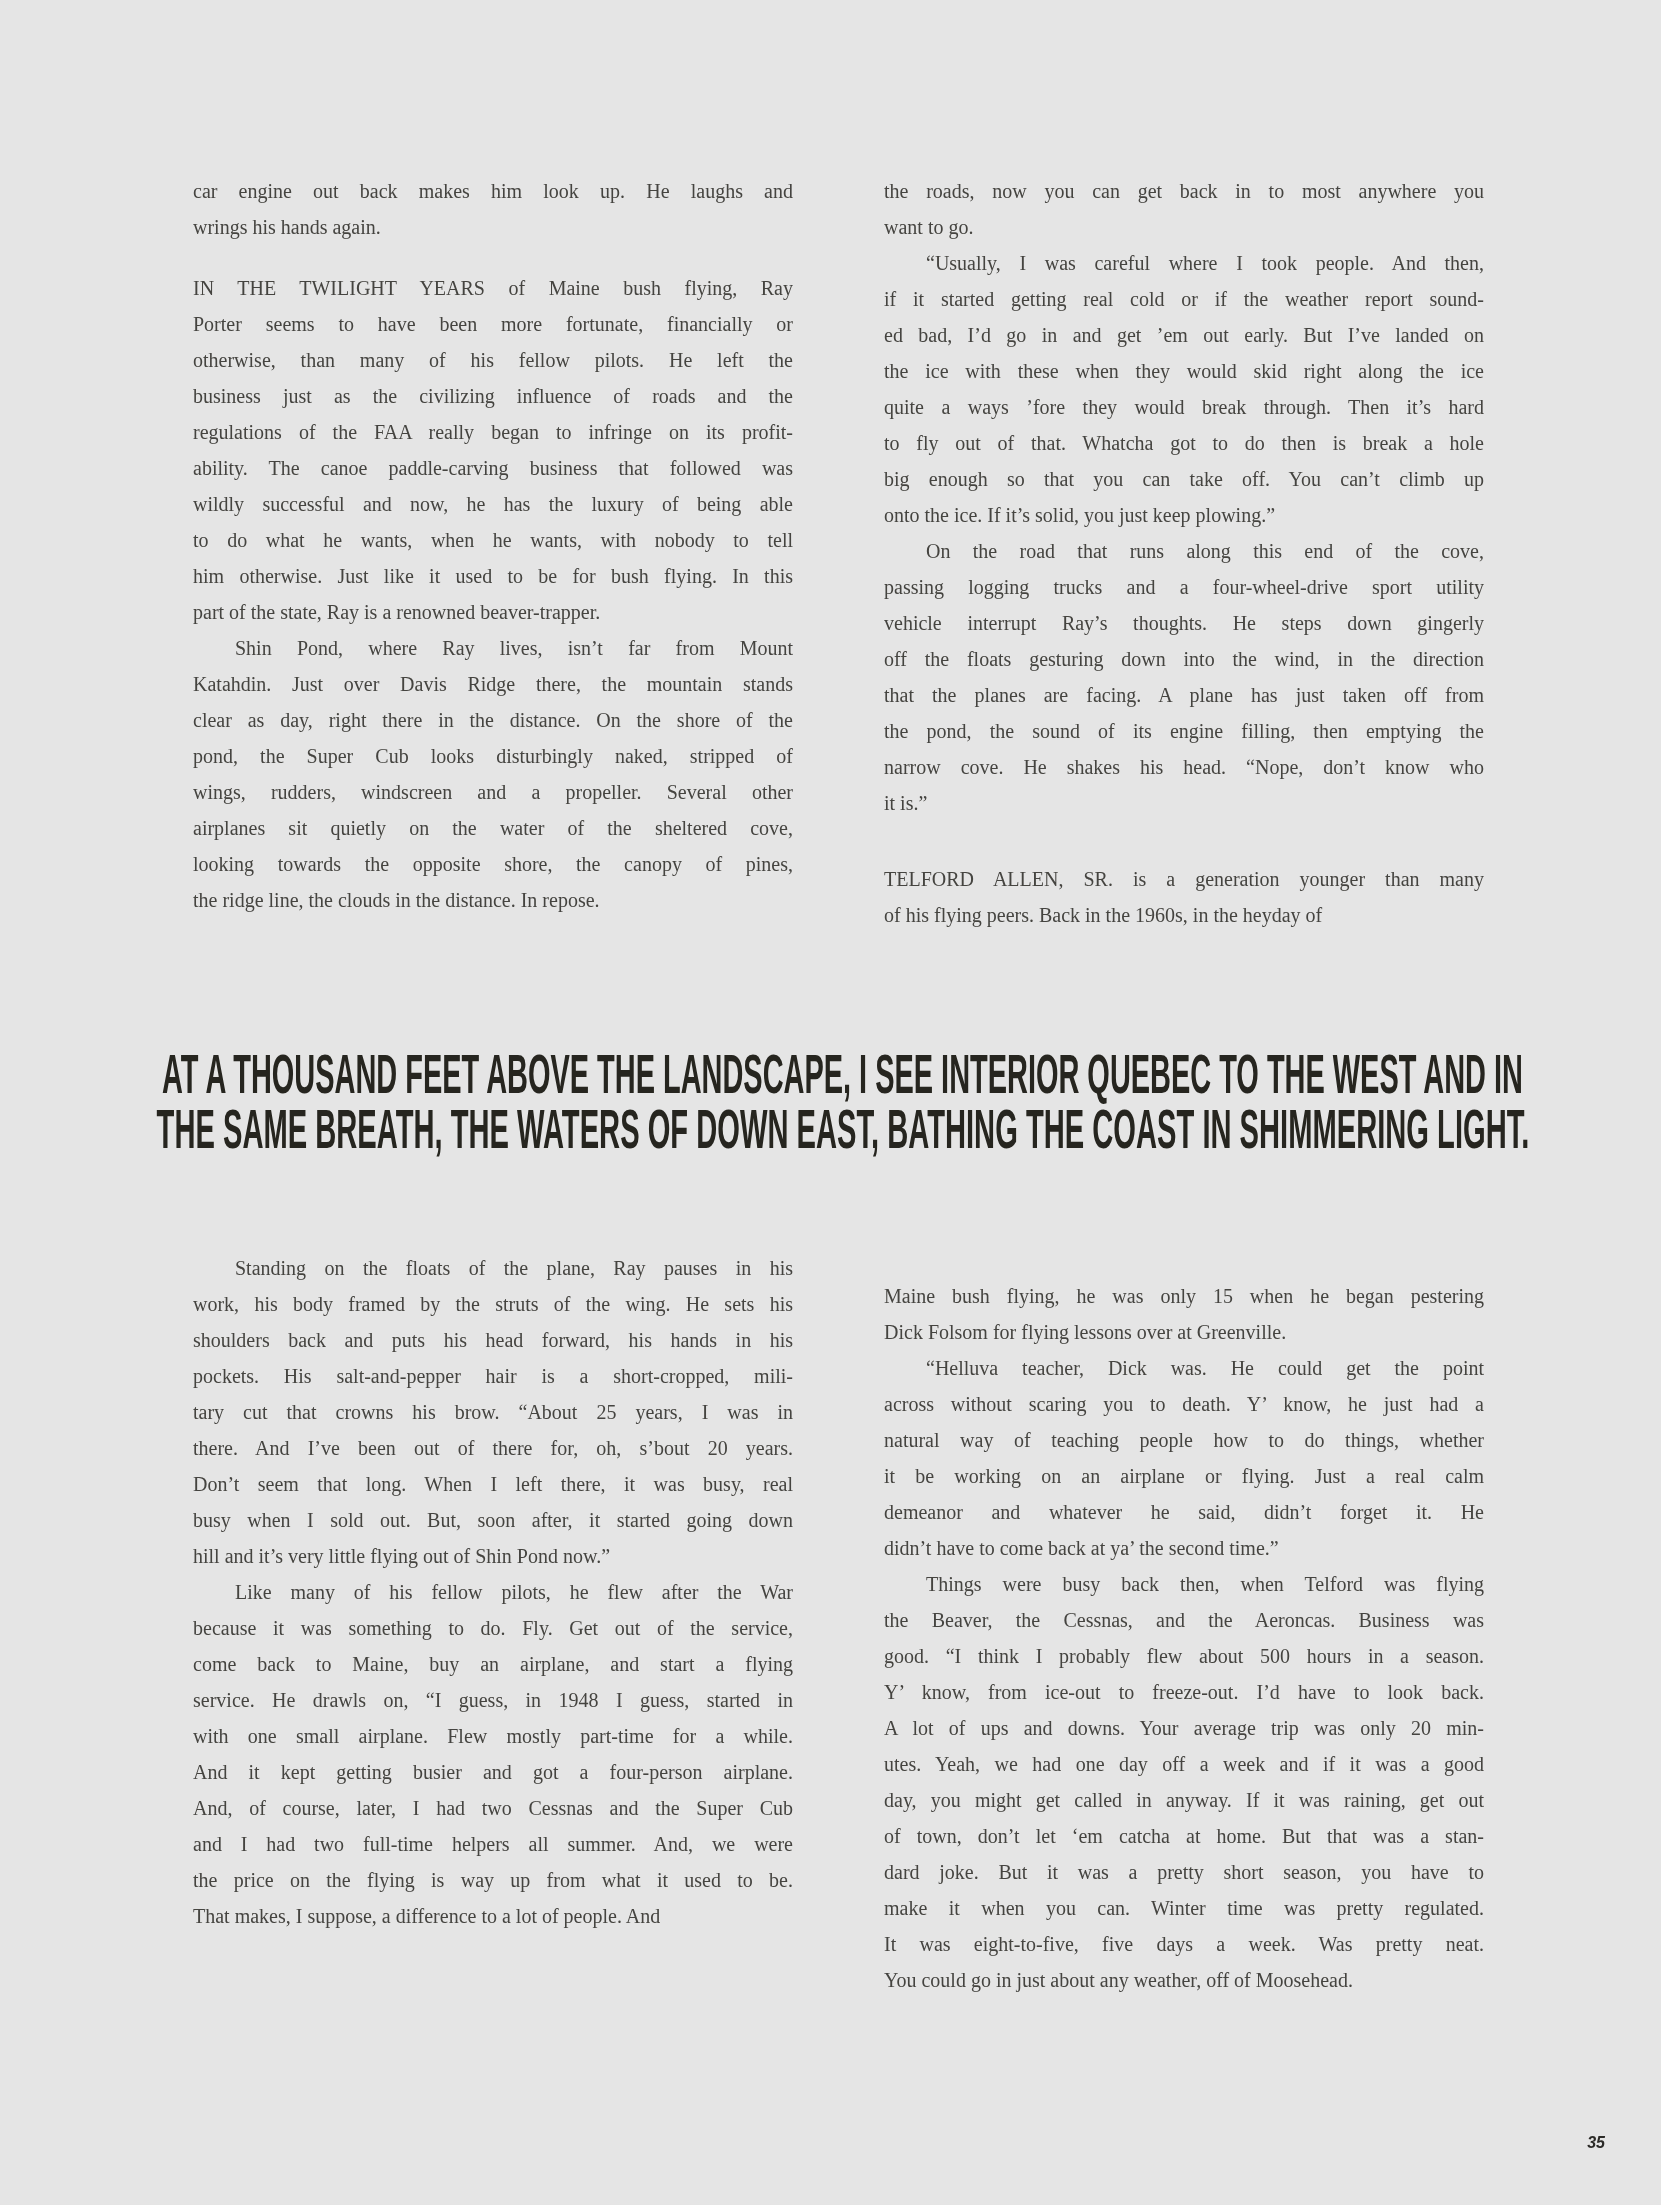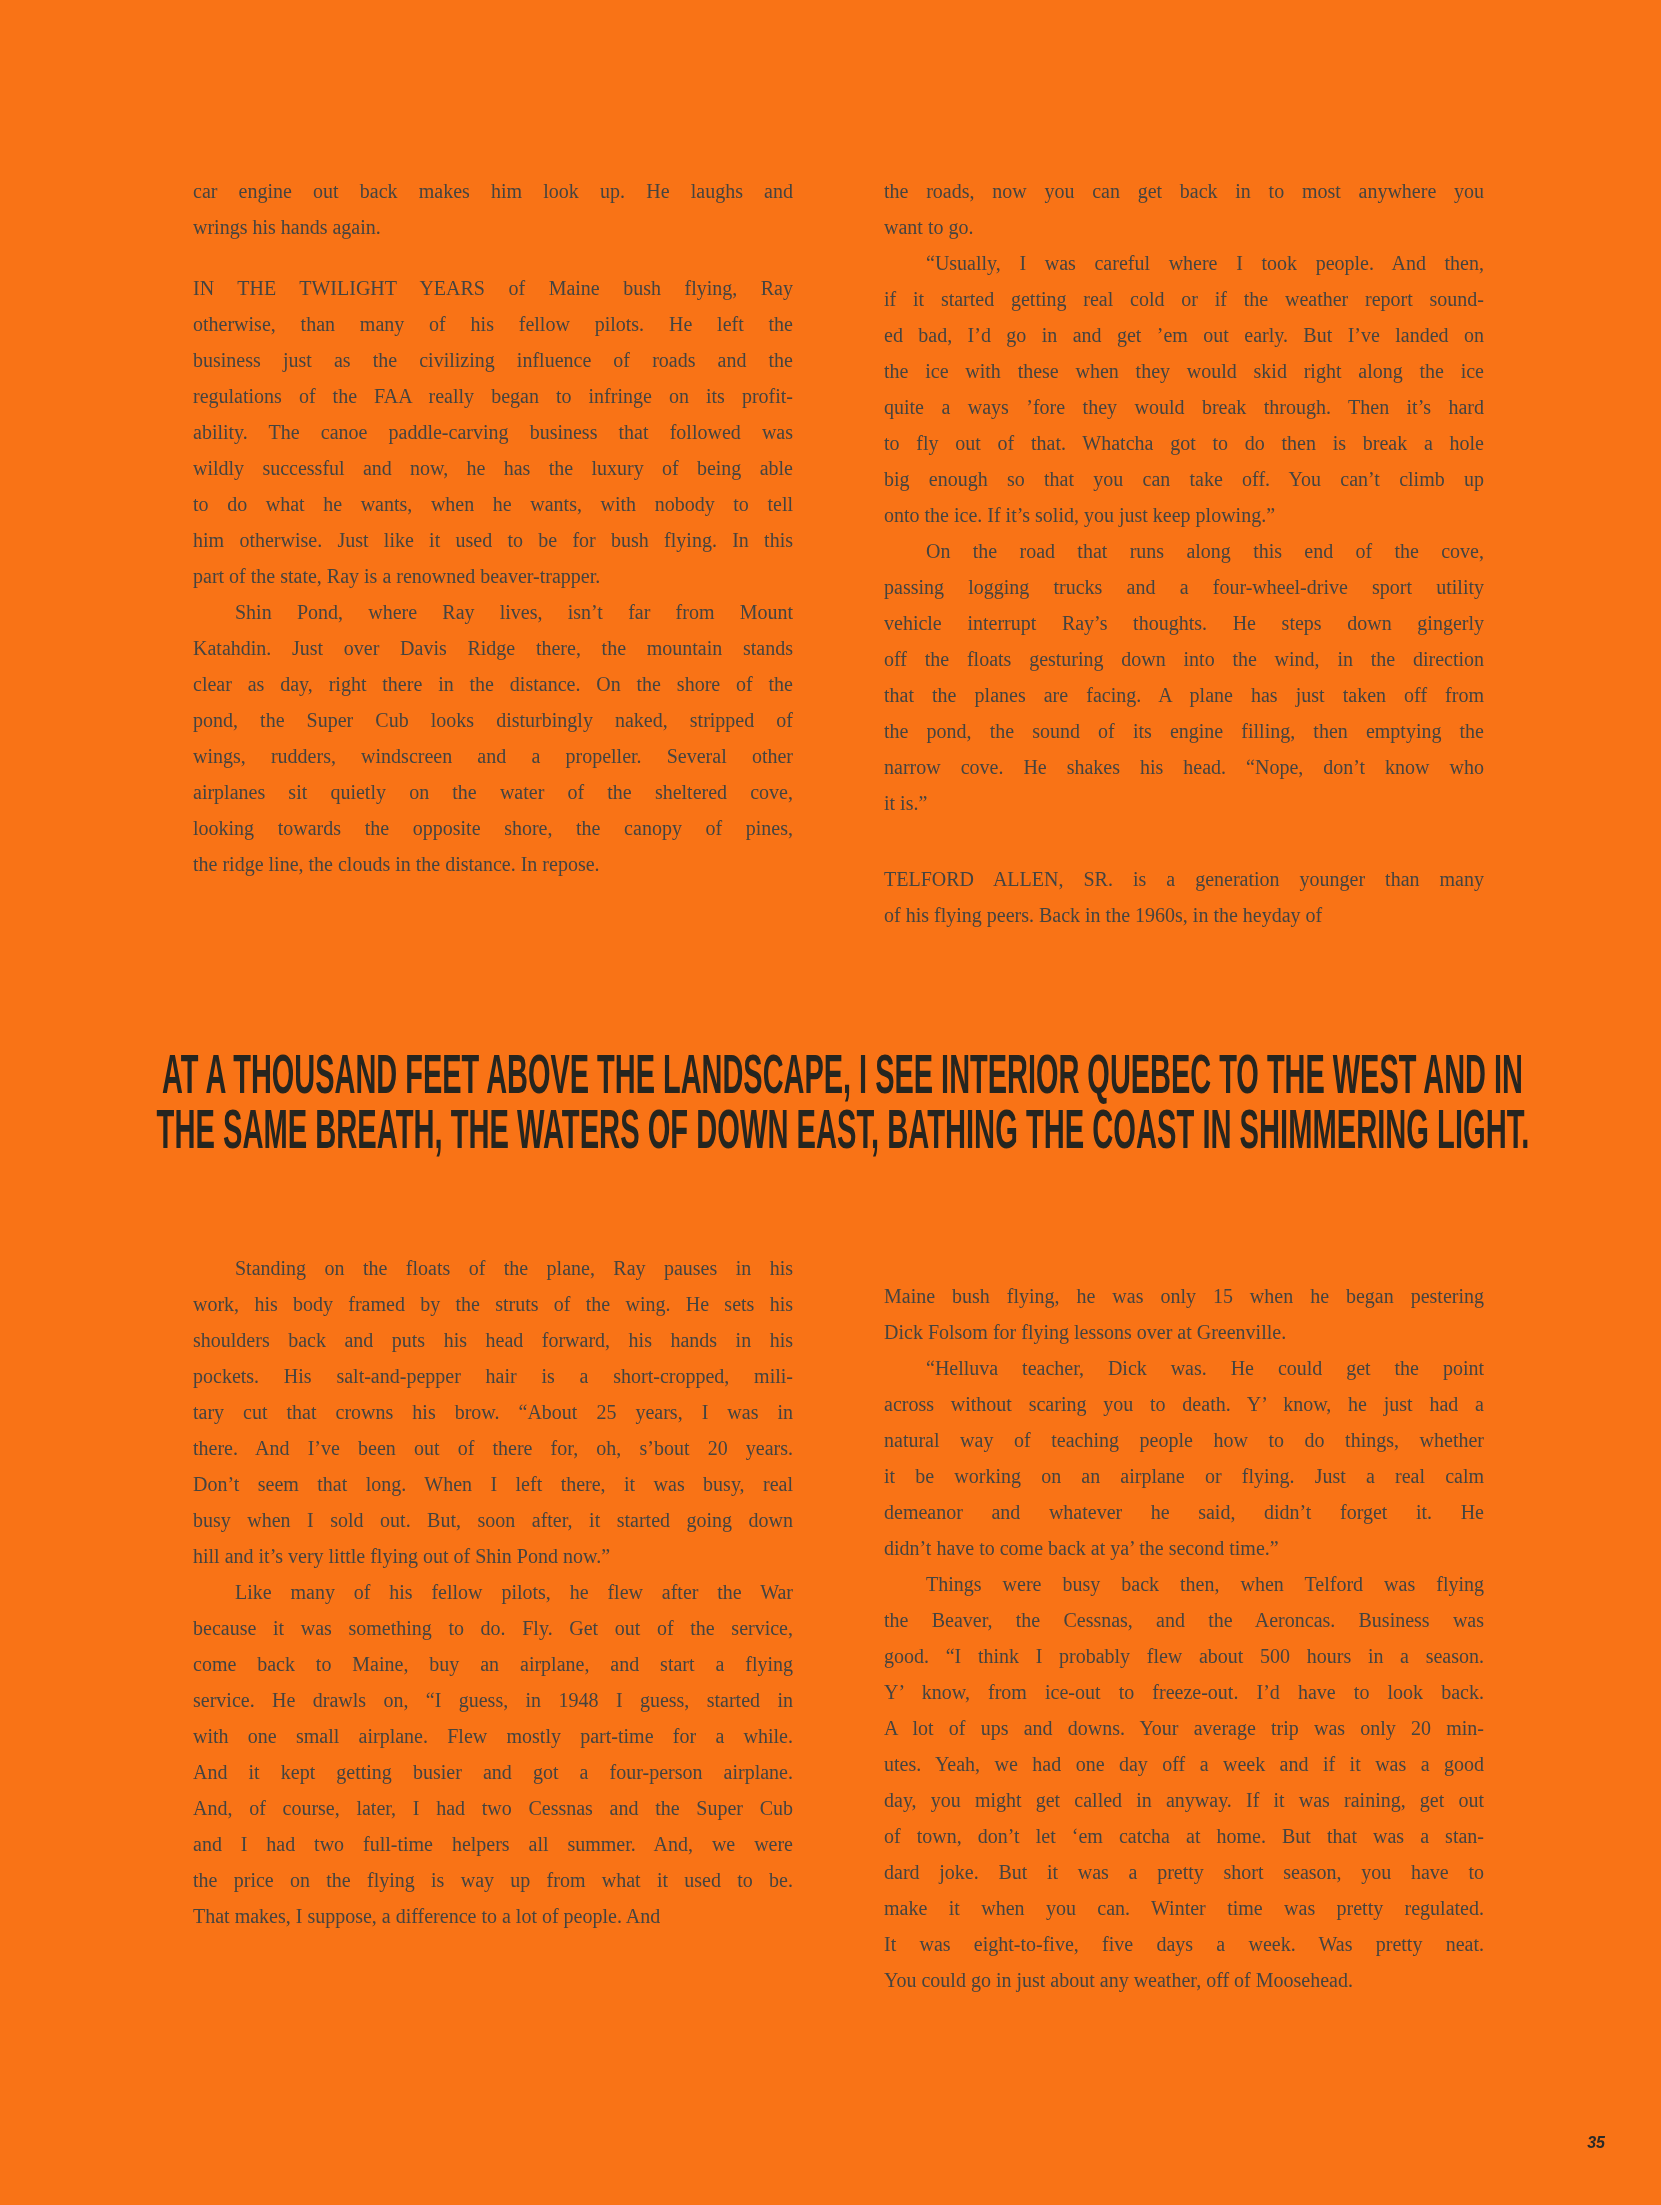--- a/index.html
+++ b/index.html
@@ -7,7 +7,7 @@
     position: relative;
     width: 1661px;
     height: 2205px;
-    background: #f97316;
+    background: #e5e5e5;
     overflow: hidden;
     font-family: "Liberation Serif", serif;
     color: #454440;

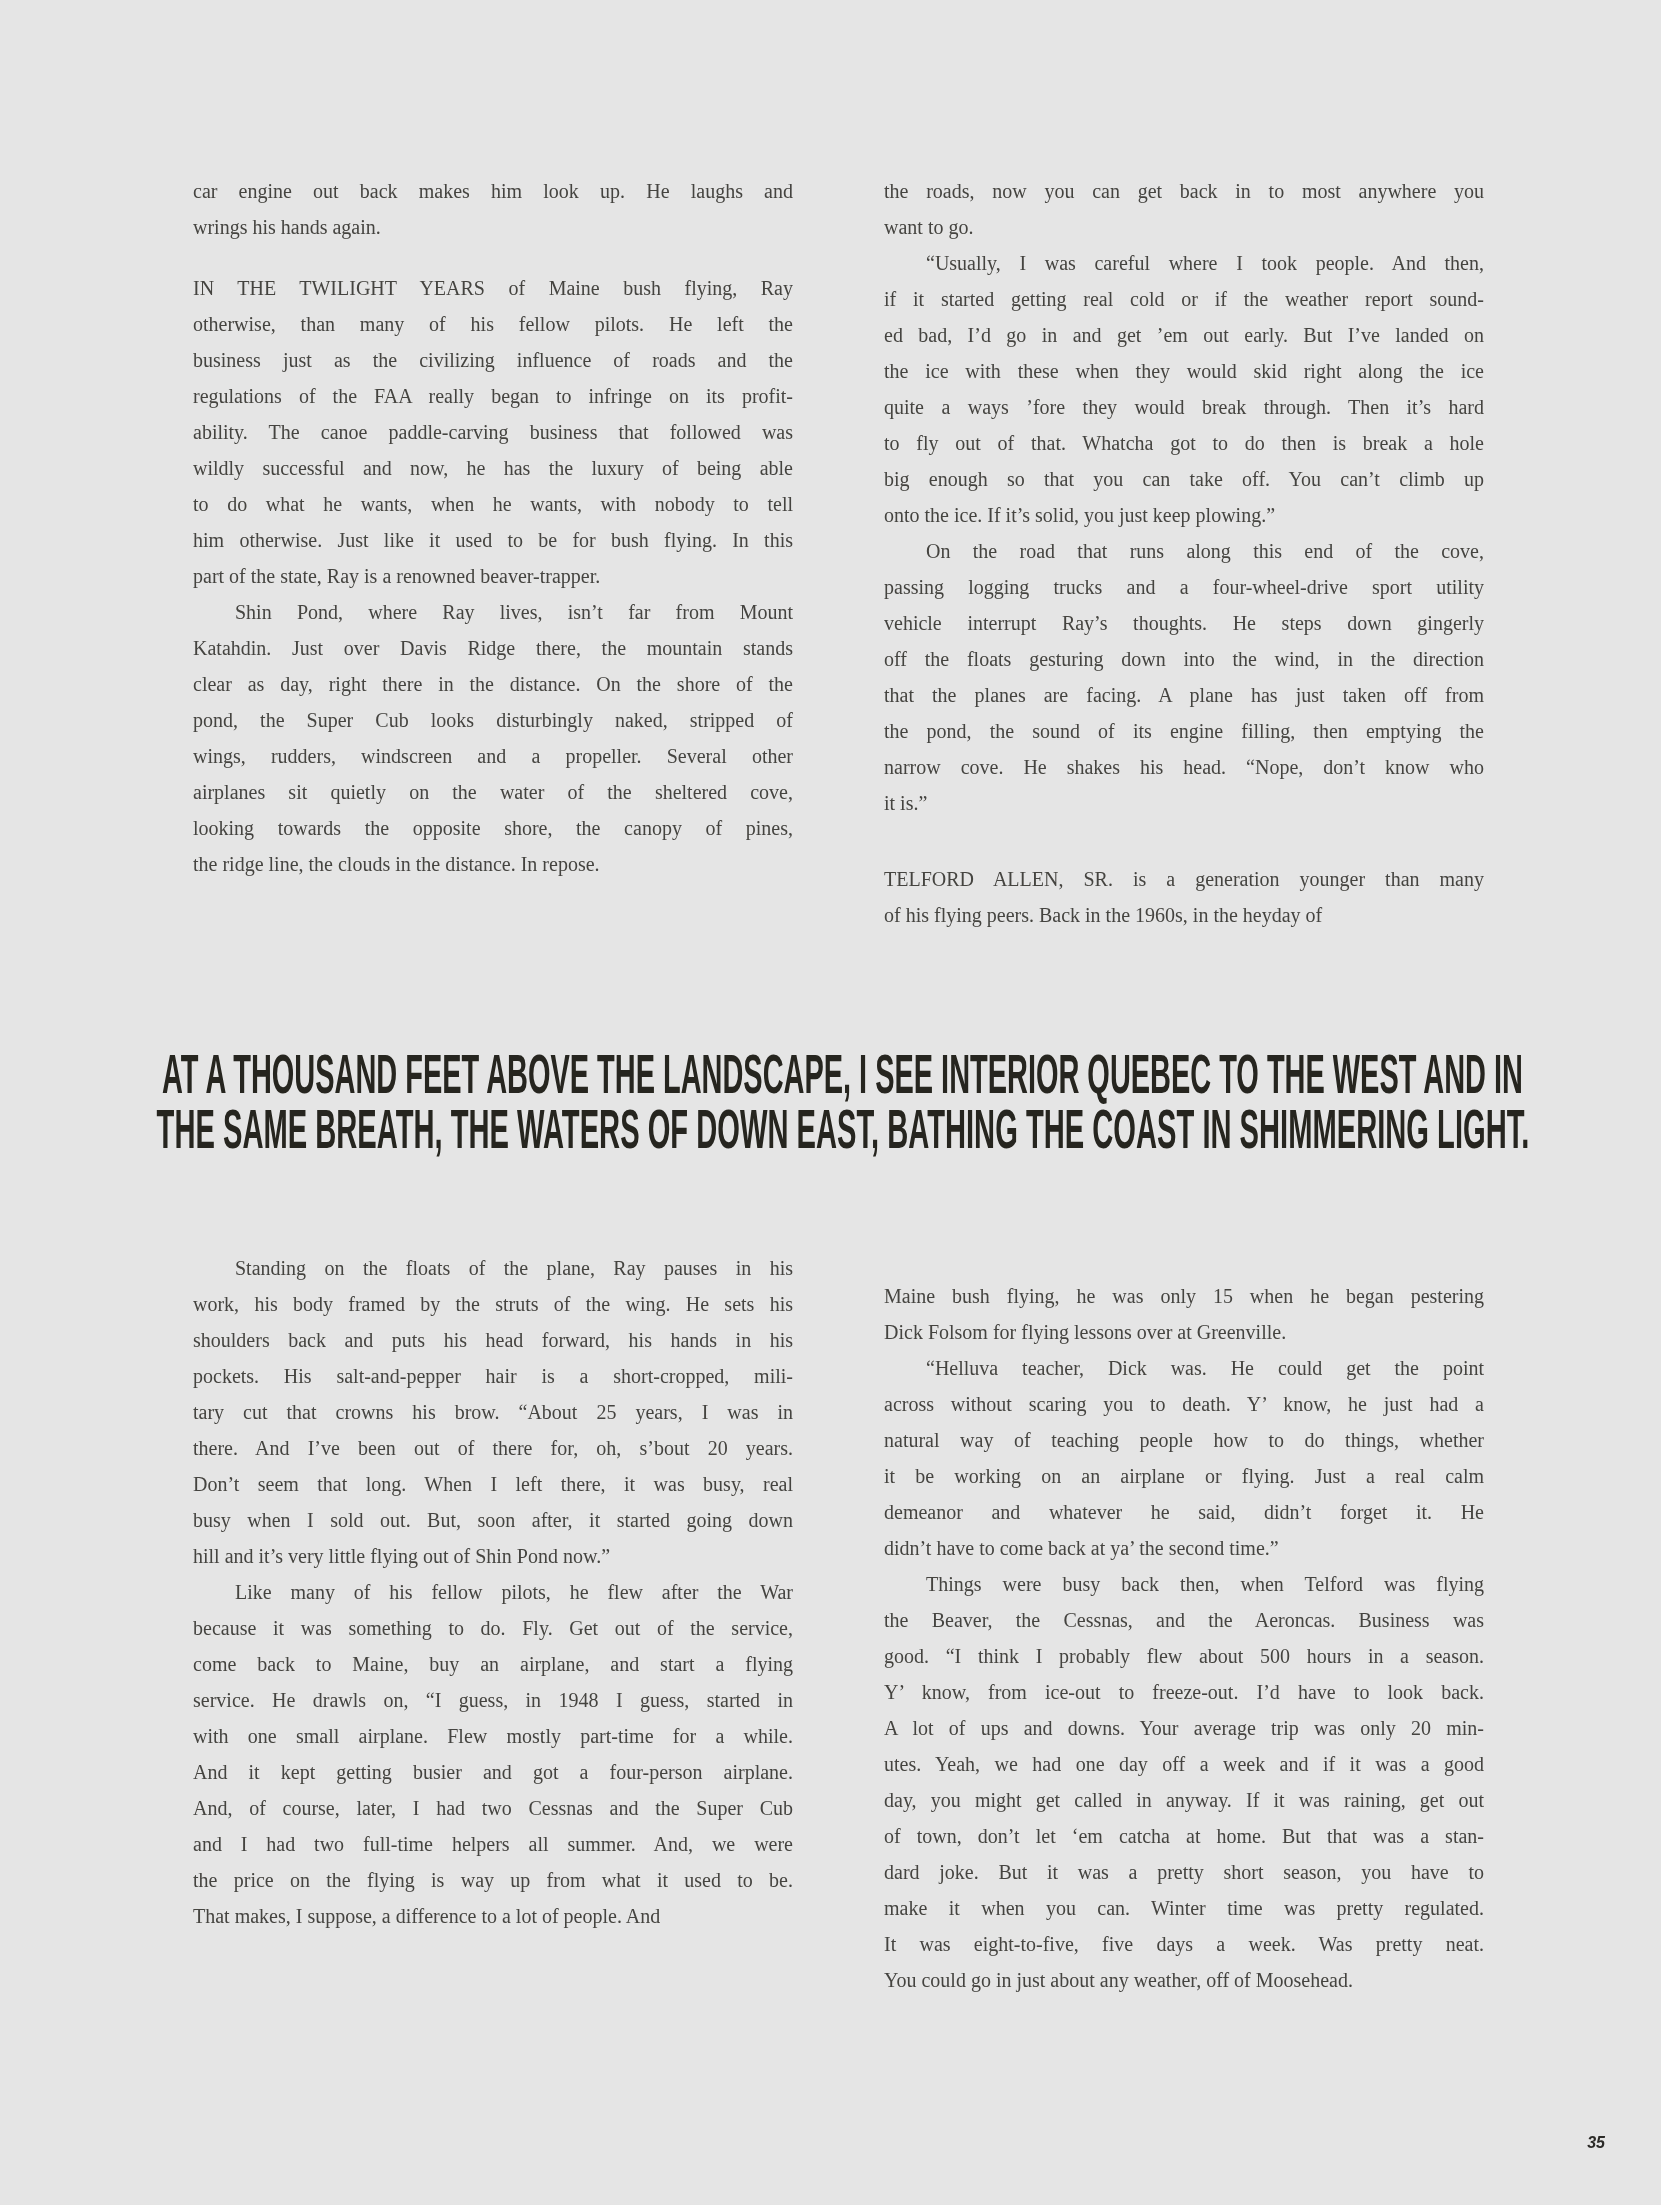--- a/index.html
+++ b/index.html
@@ -66,6 +66,7 @@
       </div>
       <div class="para" style="margin-top: 25px;">
         <div class="line">IN THE TWILIGHT YEARS of Maine bush flying, Ray</div>
+        <div class="line">Porter seems to have been more fortunate, financially or</div>
         <div class="line">otherwise, than many of his fellow pilots. He left the</div>
         <div class="line">business just as the civilizing influence of roads and the</div>
         <div class="line">regulations of the FAA really began to infringe on its profit-</div>

